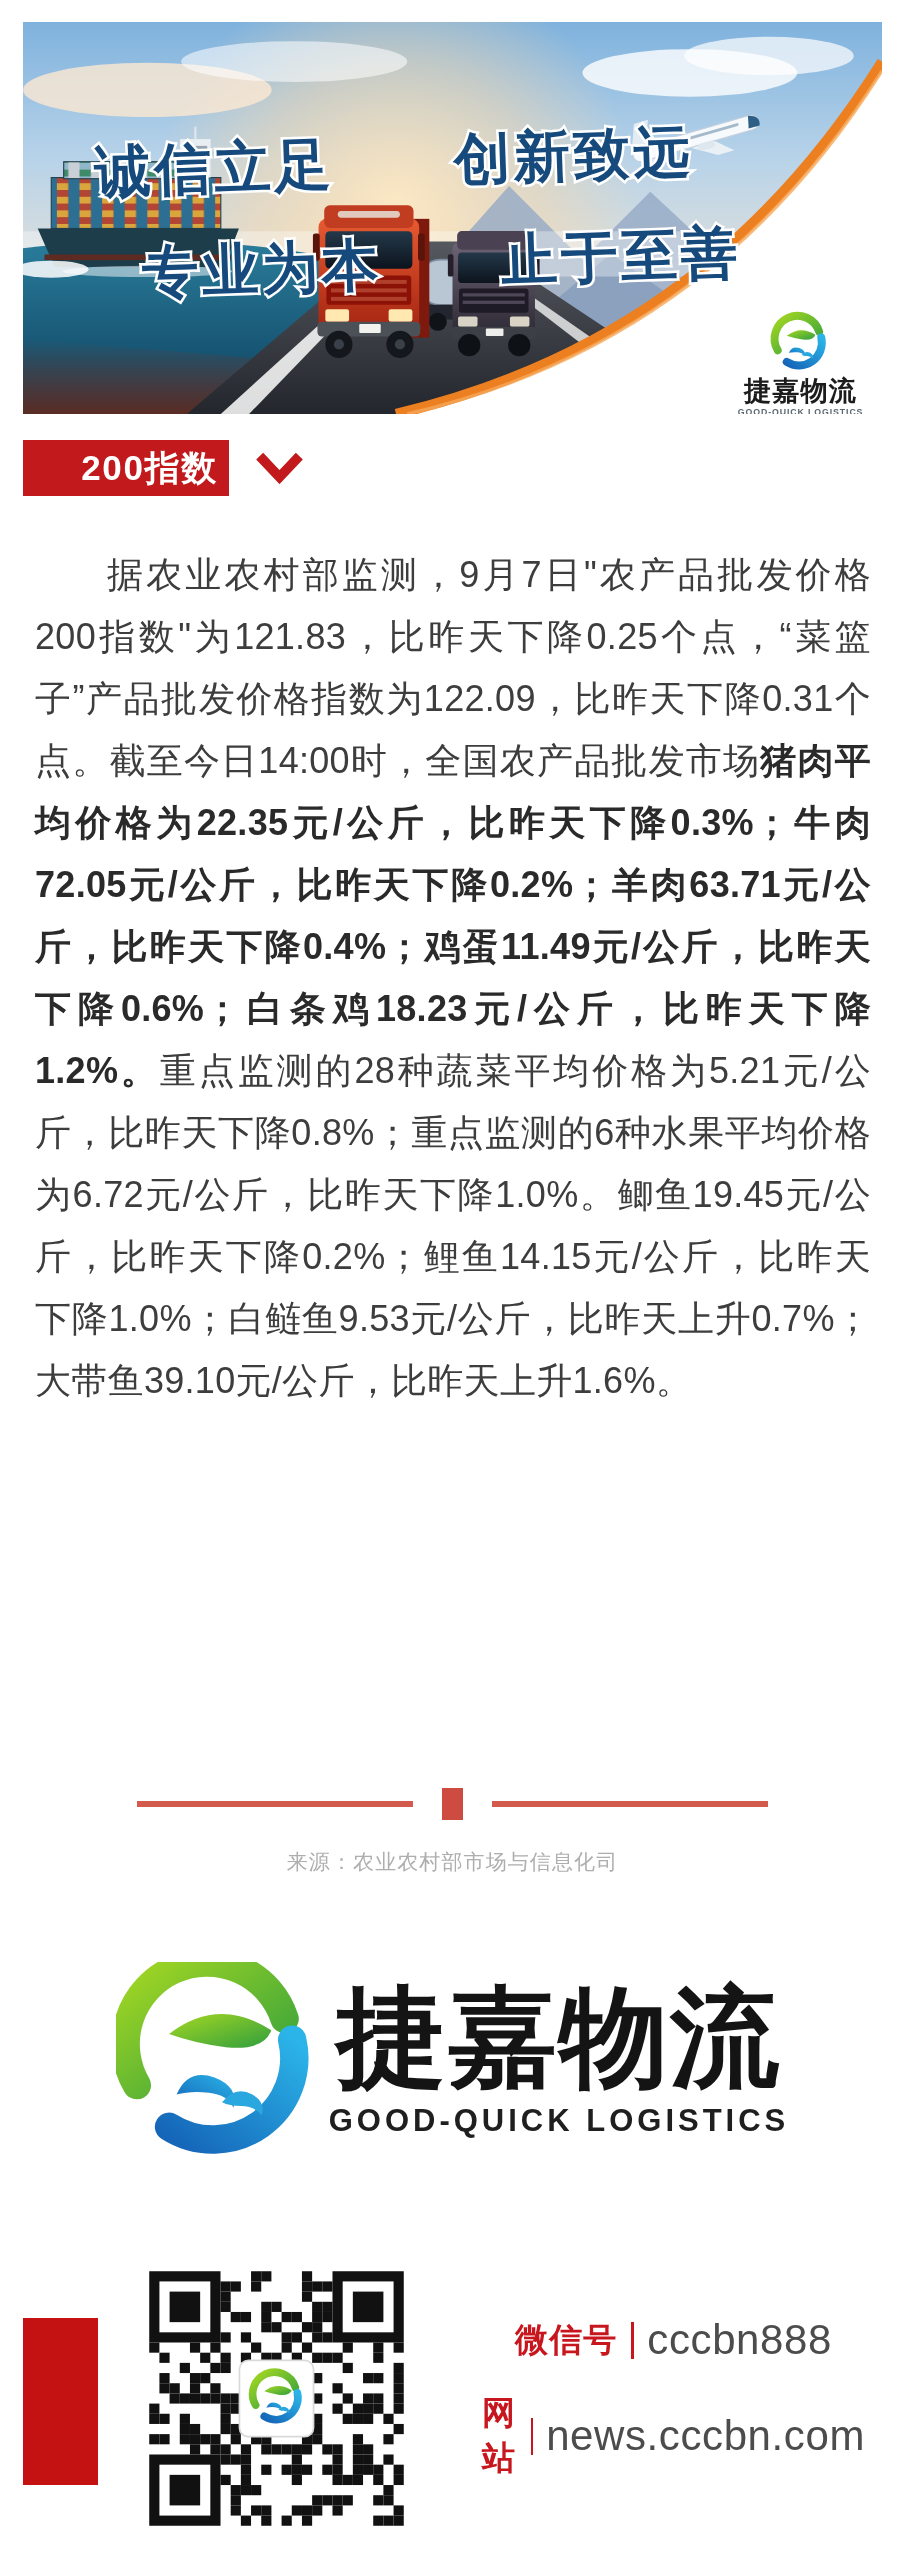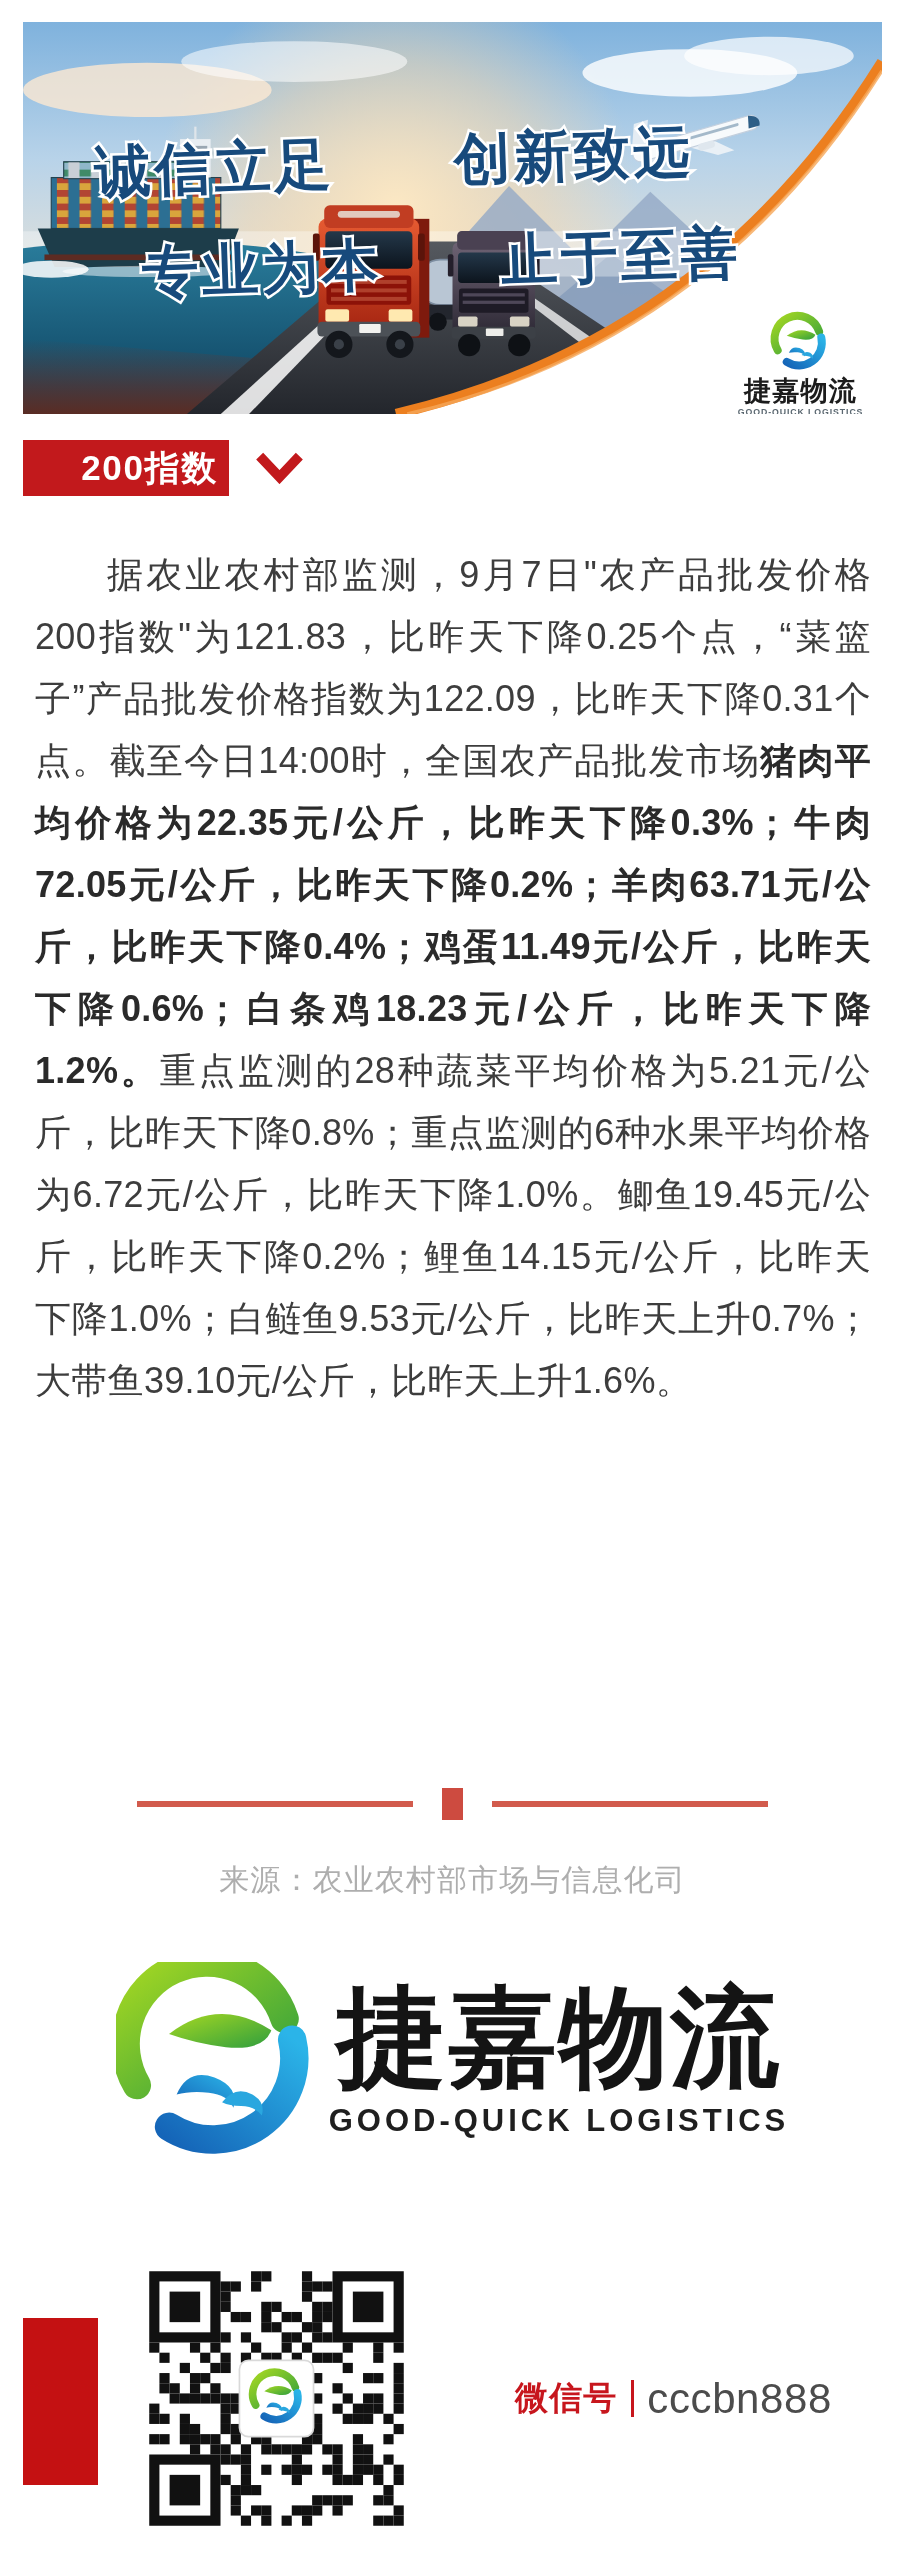--- a/index.html
+++ b/index.html
@@ -38,7 +38,7 @@
   .divider .line { width:276px; height:5.1px; background:#d25b4d; }
   .divider .block { width:21.5px; height:32px; background:#cd4b40; }
   .source { position:absolute; left:0; top:1848px; width:905px; text-align:center;
-            font-size:30px; color:#aeaeae; letter-spacing:1.1px;margin-top:12px; }
+            font-size:21px; color:#aeaeae; letter-spacing:1.1px; }
 
   
   .biglogo { position:absolute; left:0; top:1962px; width:905px;

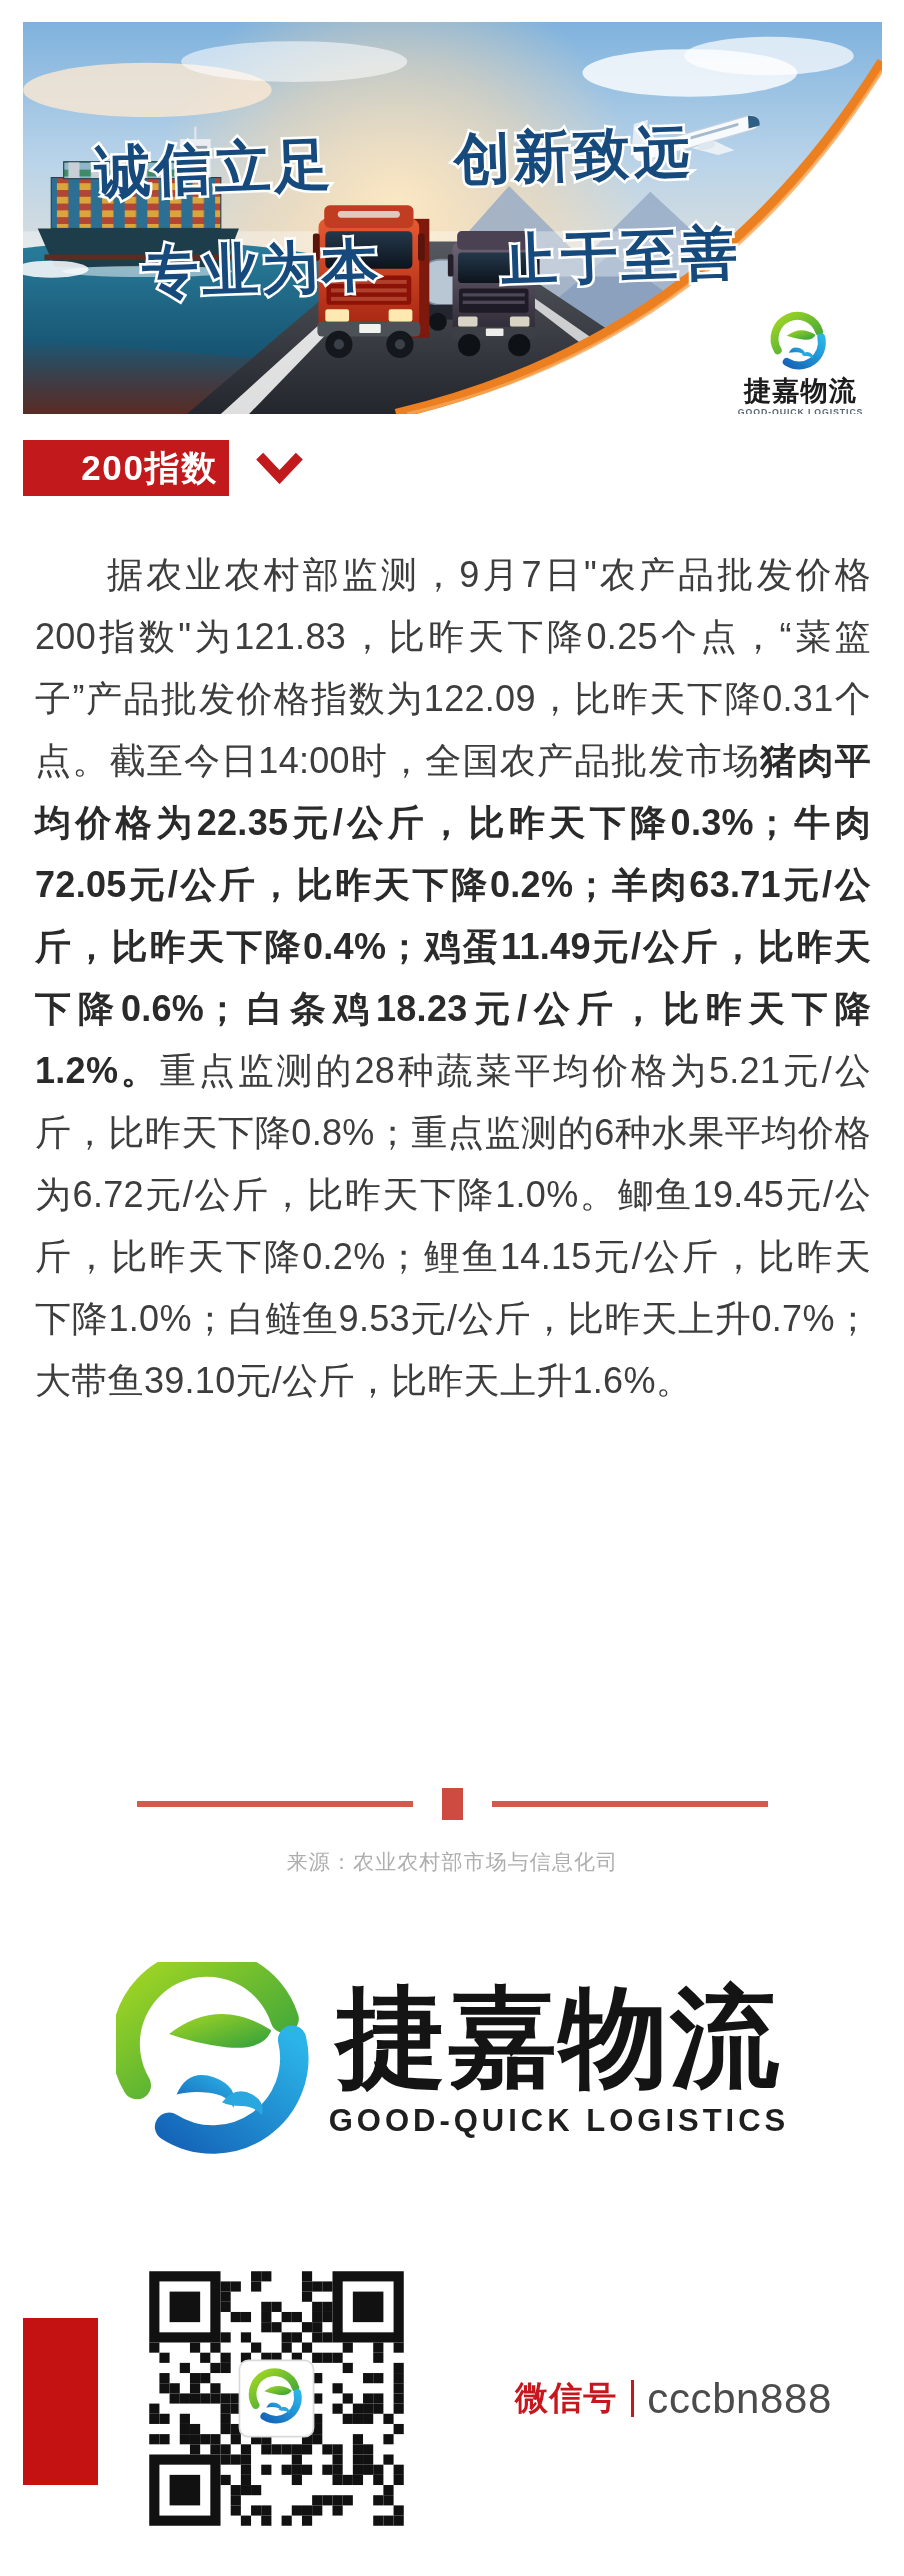--- a/index.html
+++ b/index.html
@@ -470,6 +470,11 @@
       <span class="c-sep"></span>
       <span class="c-value">cccbn888</span>
     </div>
+    <div class="c-row">
+      <span class="c-label">网站</span>
+      <span class="c-sep"></span>
+      <span class="c-value">news.cccbn.com</span>
+    </div>
   </div>
 </div>
 

